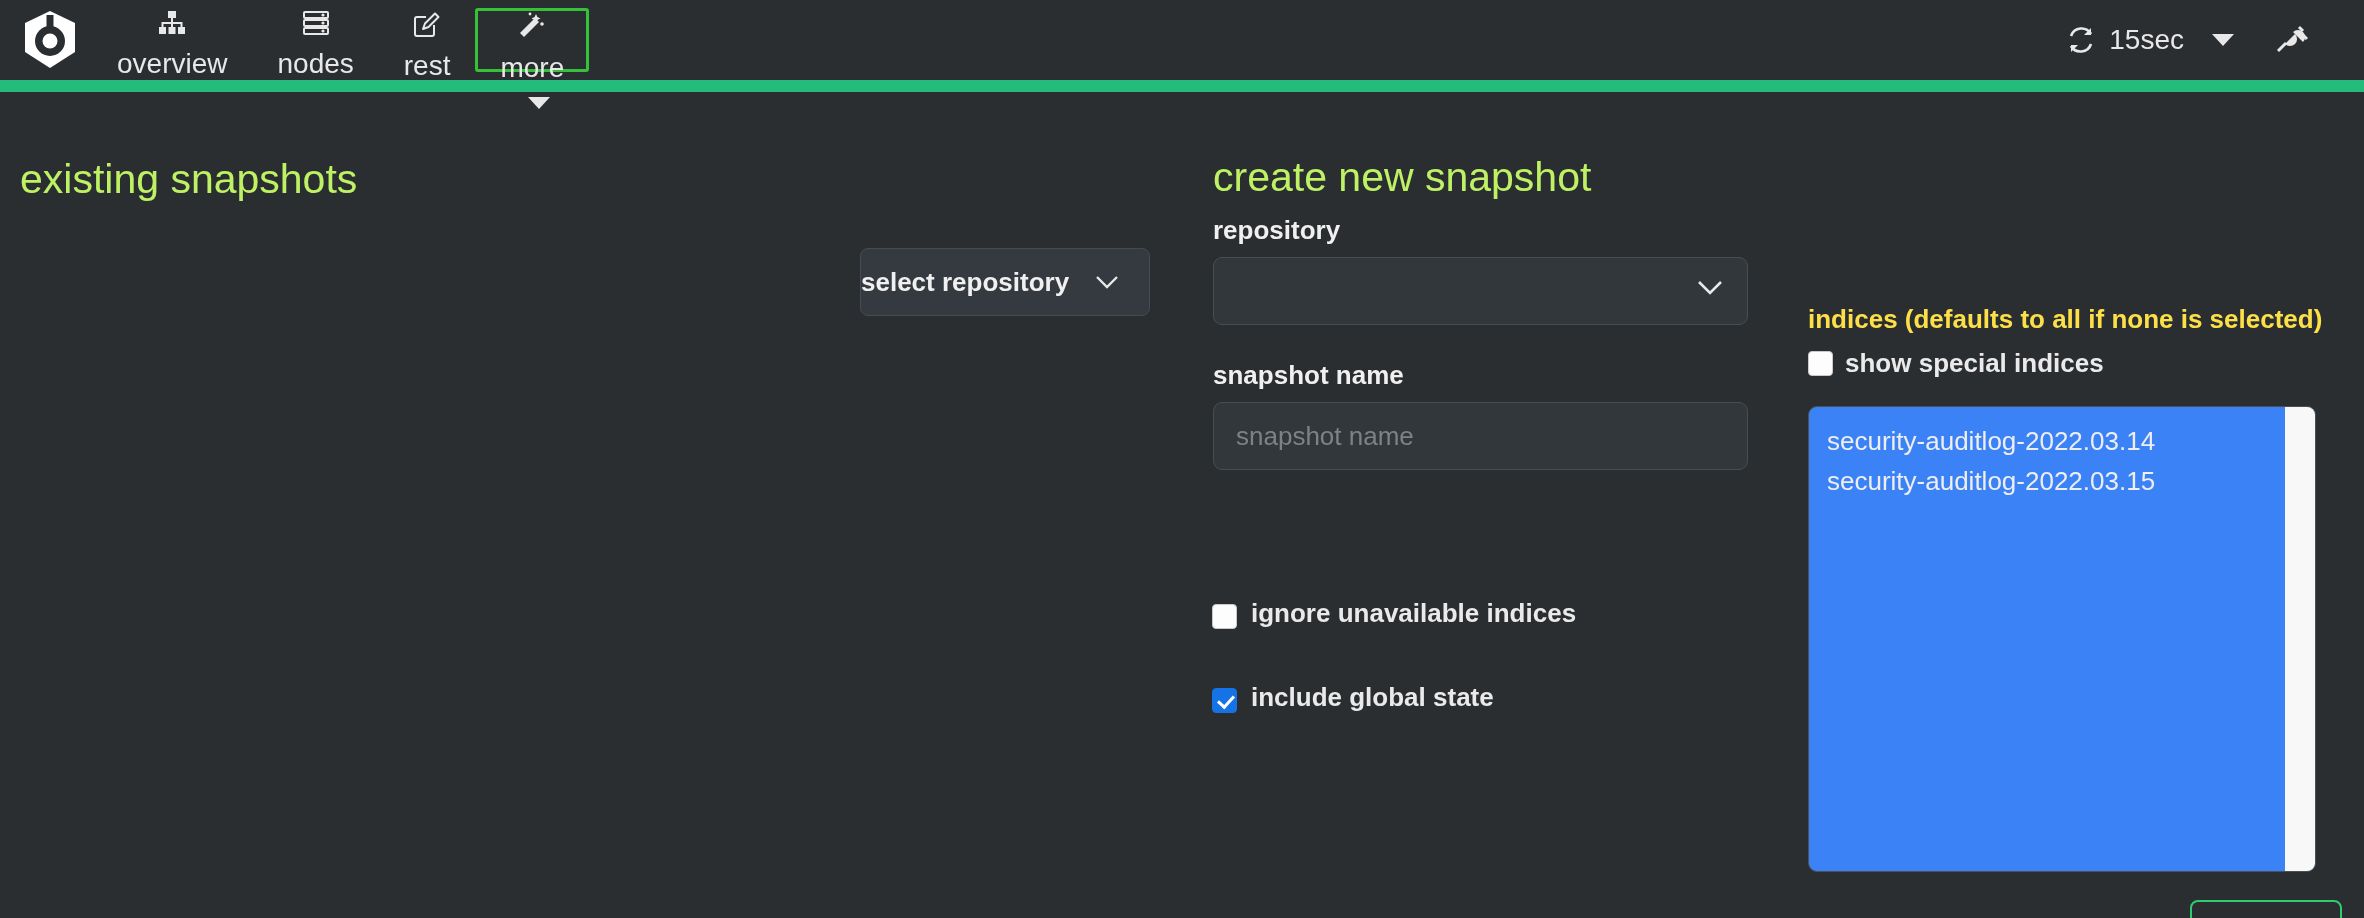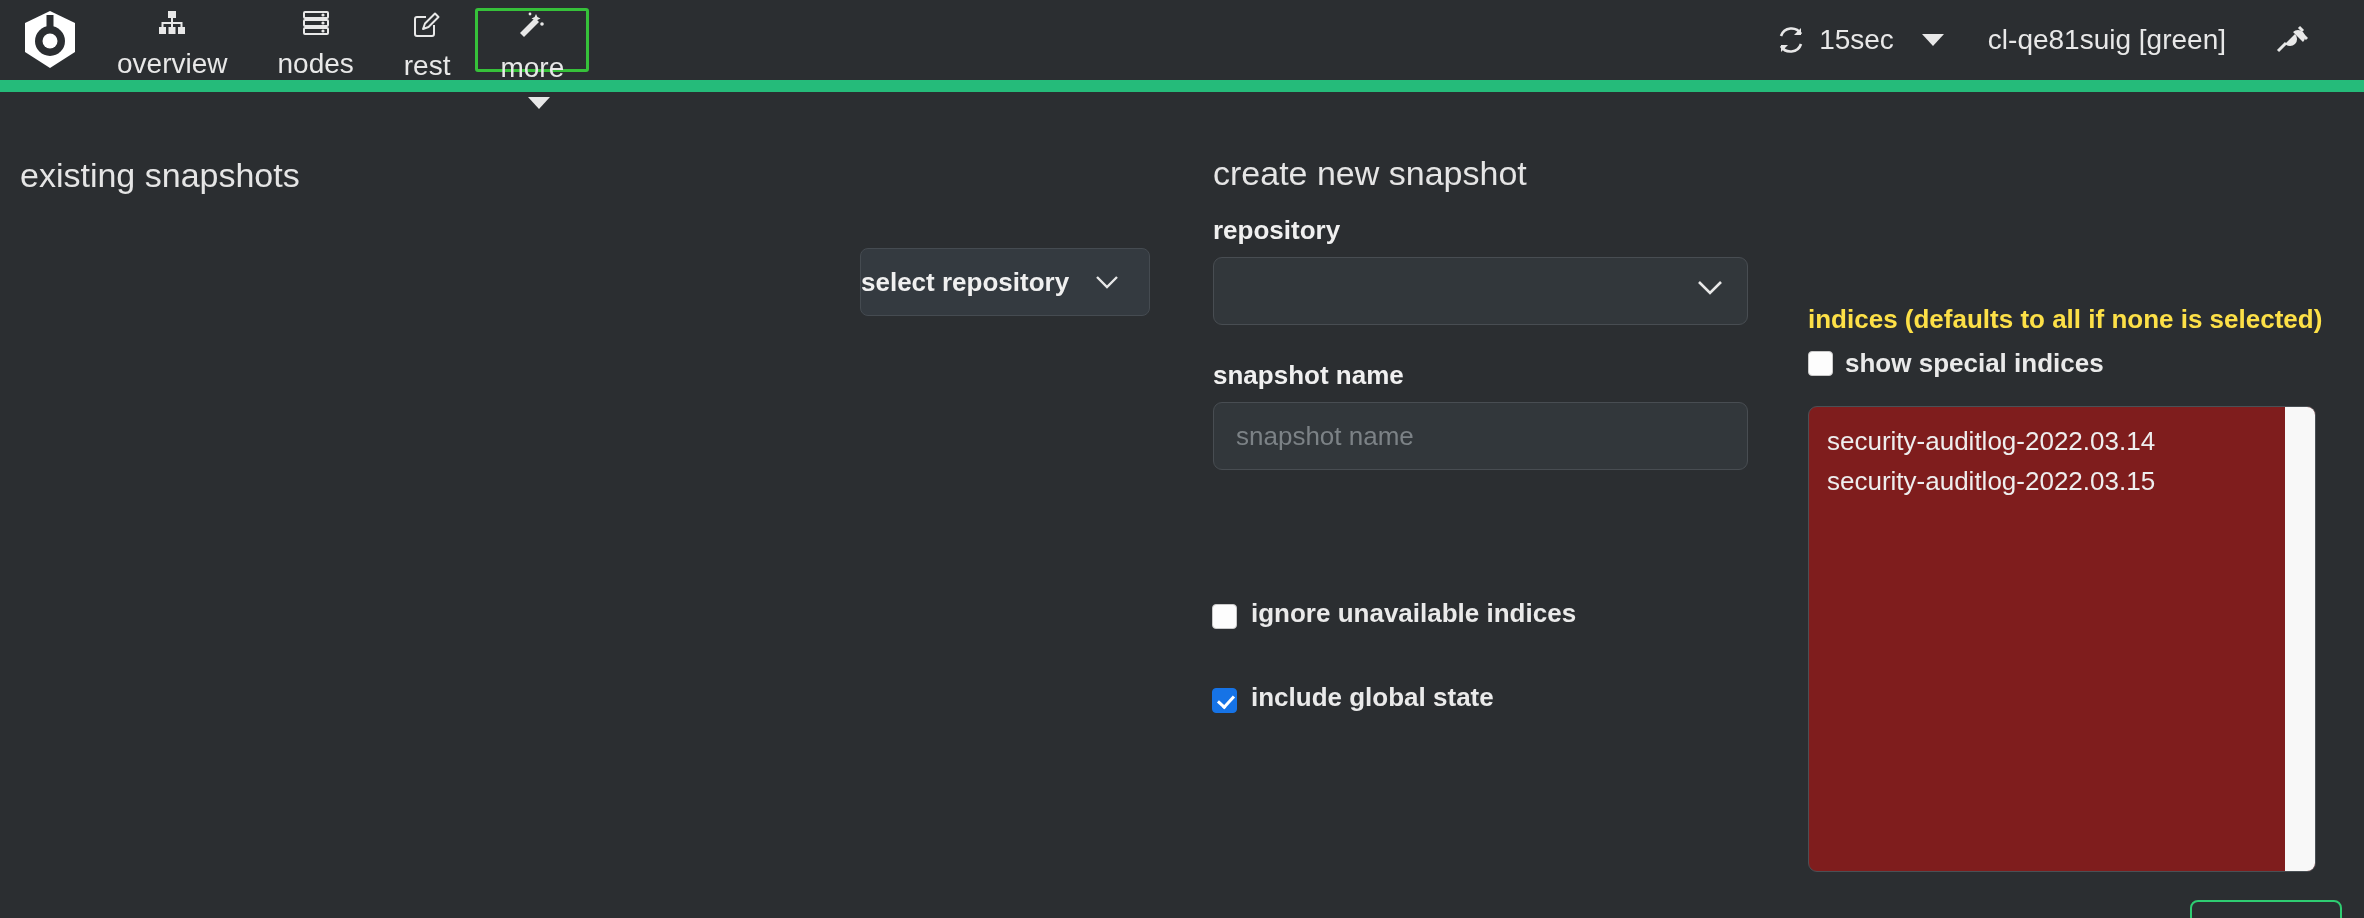--- a/index.html
+++ b/index.html
@@ -324,7 +324,6 @@
       <span>15sec</span>
       <span class="caret"></span>
     </div>
-    <div class="cluster-name">cl-qe81suig [green]</div>
     <div class="plug-btn">
       <svg width="34" height="30" viewBox="0 0 34 30">
         <path d="M4 26 L12 18" stroke="#e8e8e8" stroke-width="3" fill="none"></path>

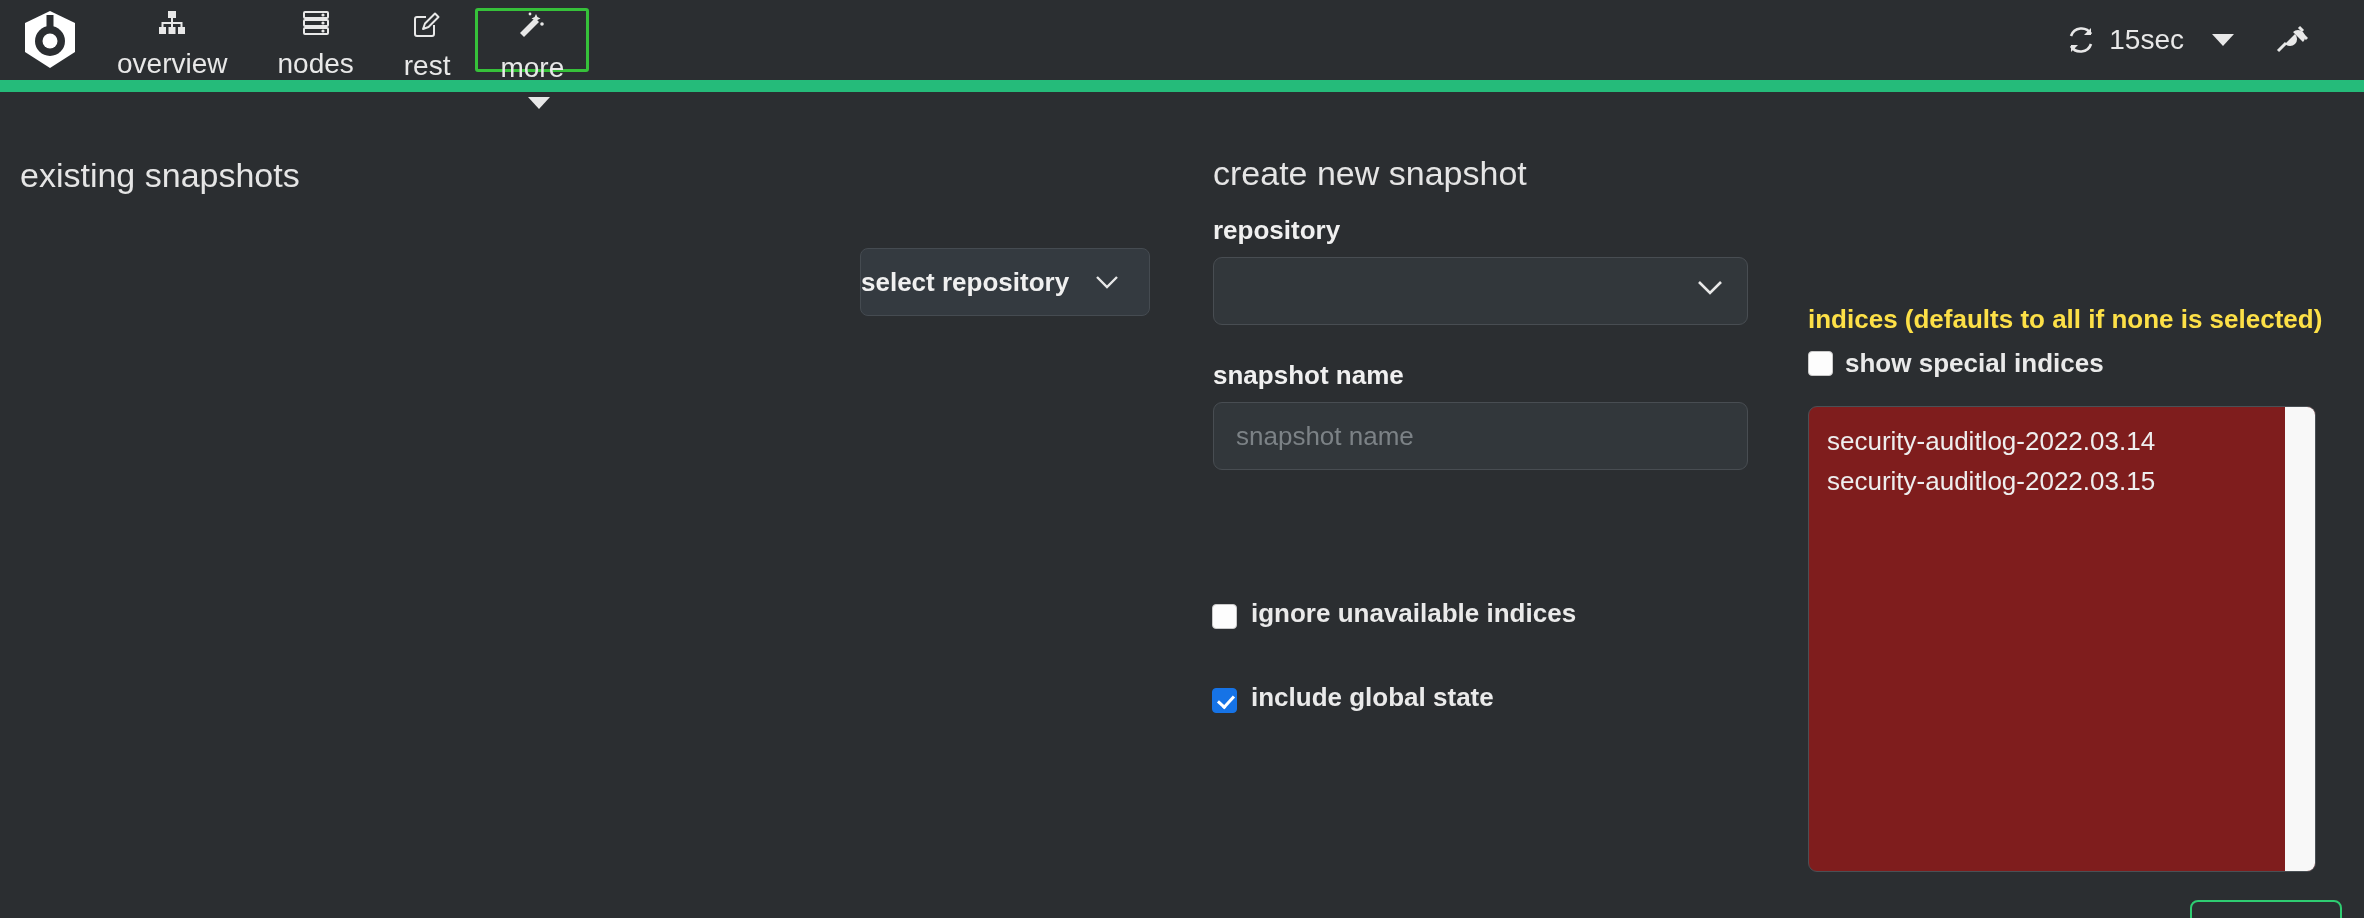--- a/index.html
+++ b/index.html
@@ -97,8 +97,8 @@
 
   .section-title {
     position: absolute;
-    color: #e5e5e5;
-    font-size: 34px;
+    color: #bef264;
+    font-size: 41px;
     font-weight: normal;
     white-space: nowrap;
   }

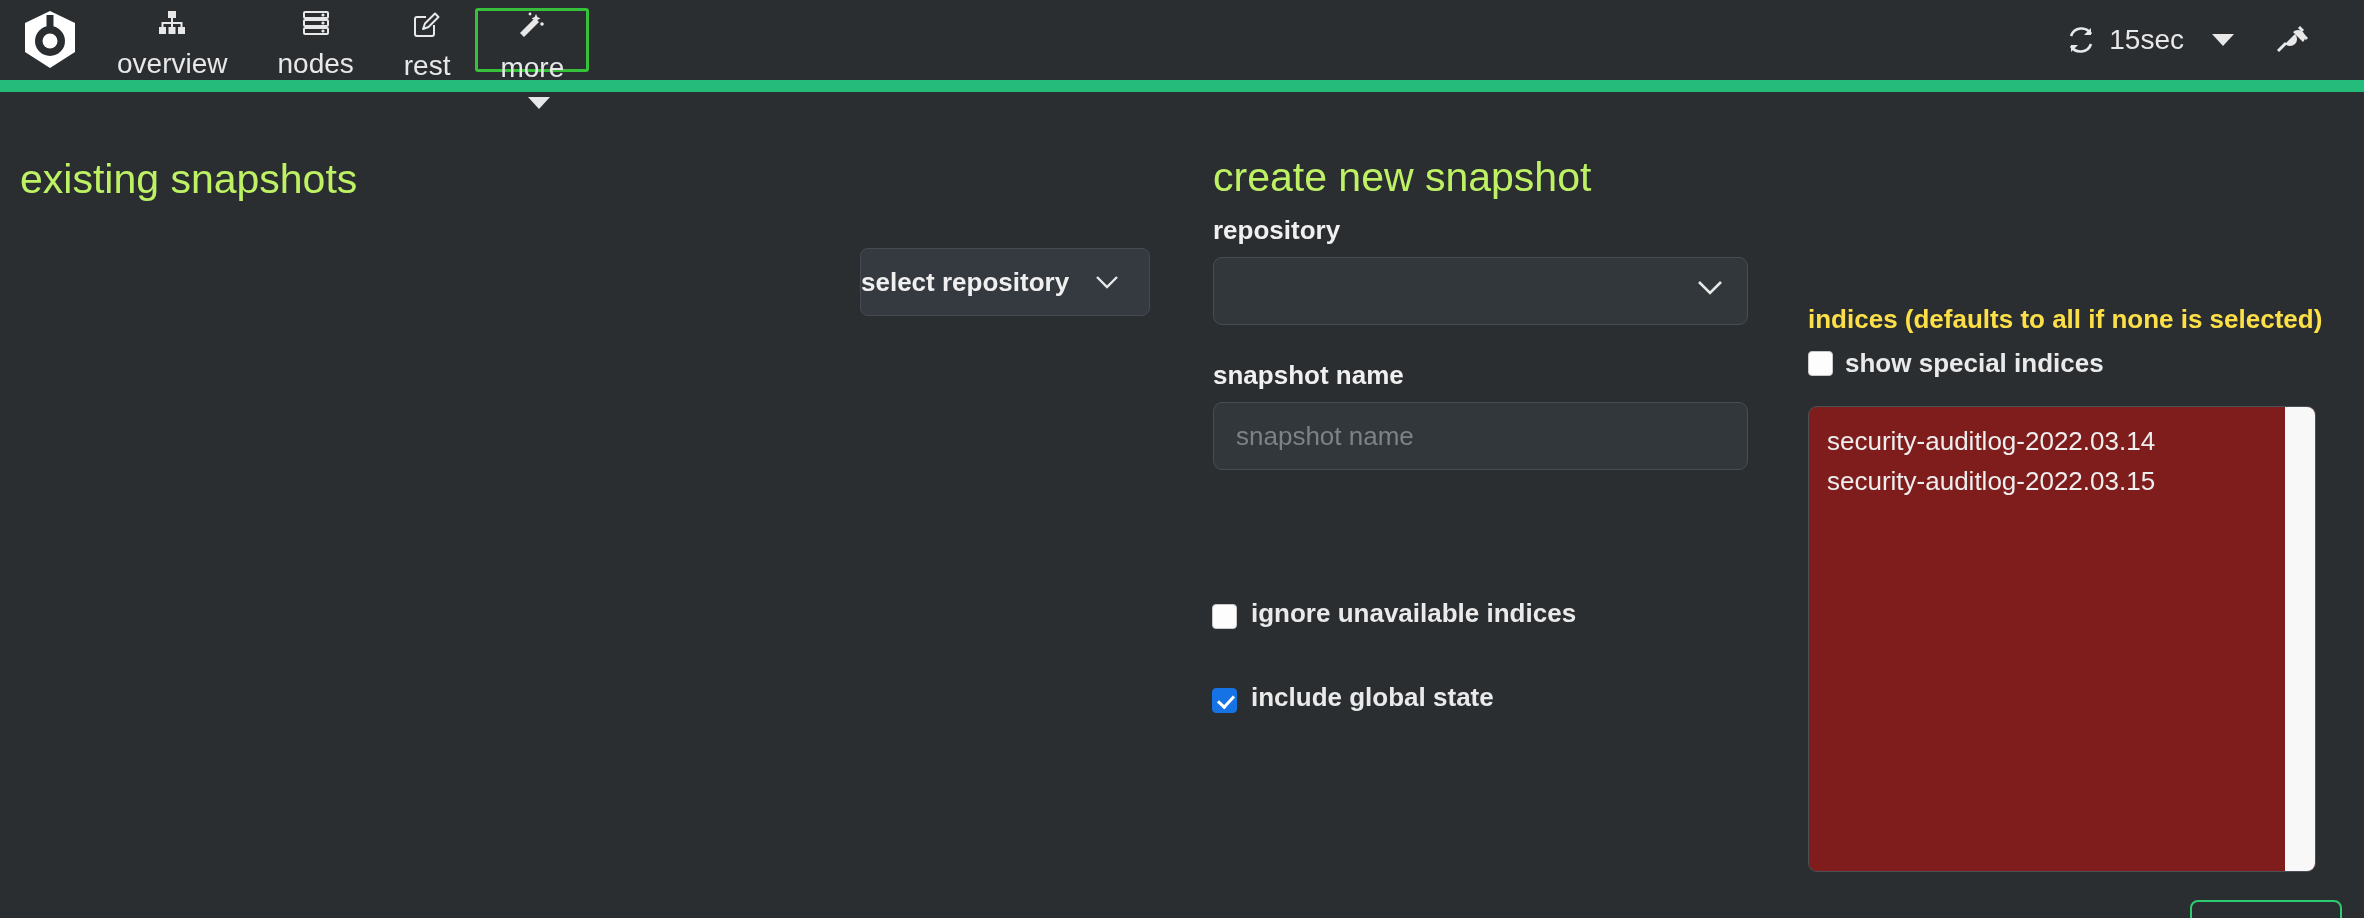--- a/index.html
+++ b/index.html
@@ -206,7 +206,7 @@
     position: absolute;
     left: 1808px; top: 314px;
     width: 508px; height: 466px;
-    background: #7f1d1d;
+    background: #3b82f6;
     border: 1px solid #4a5055;
     border-radius: 9px;
     overflow: hidden;

